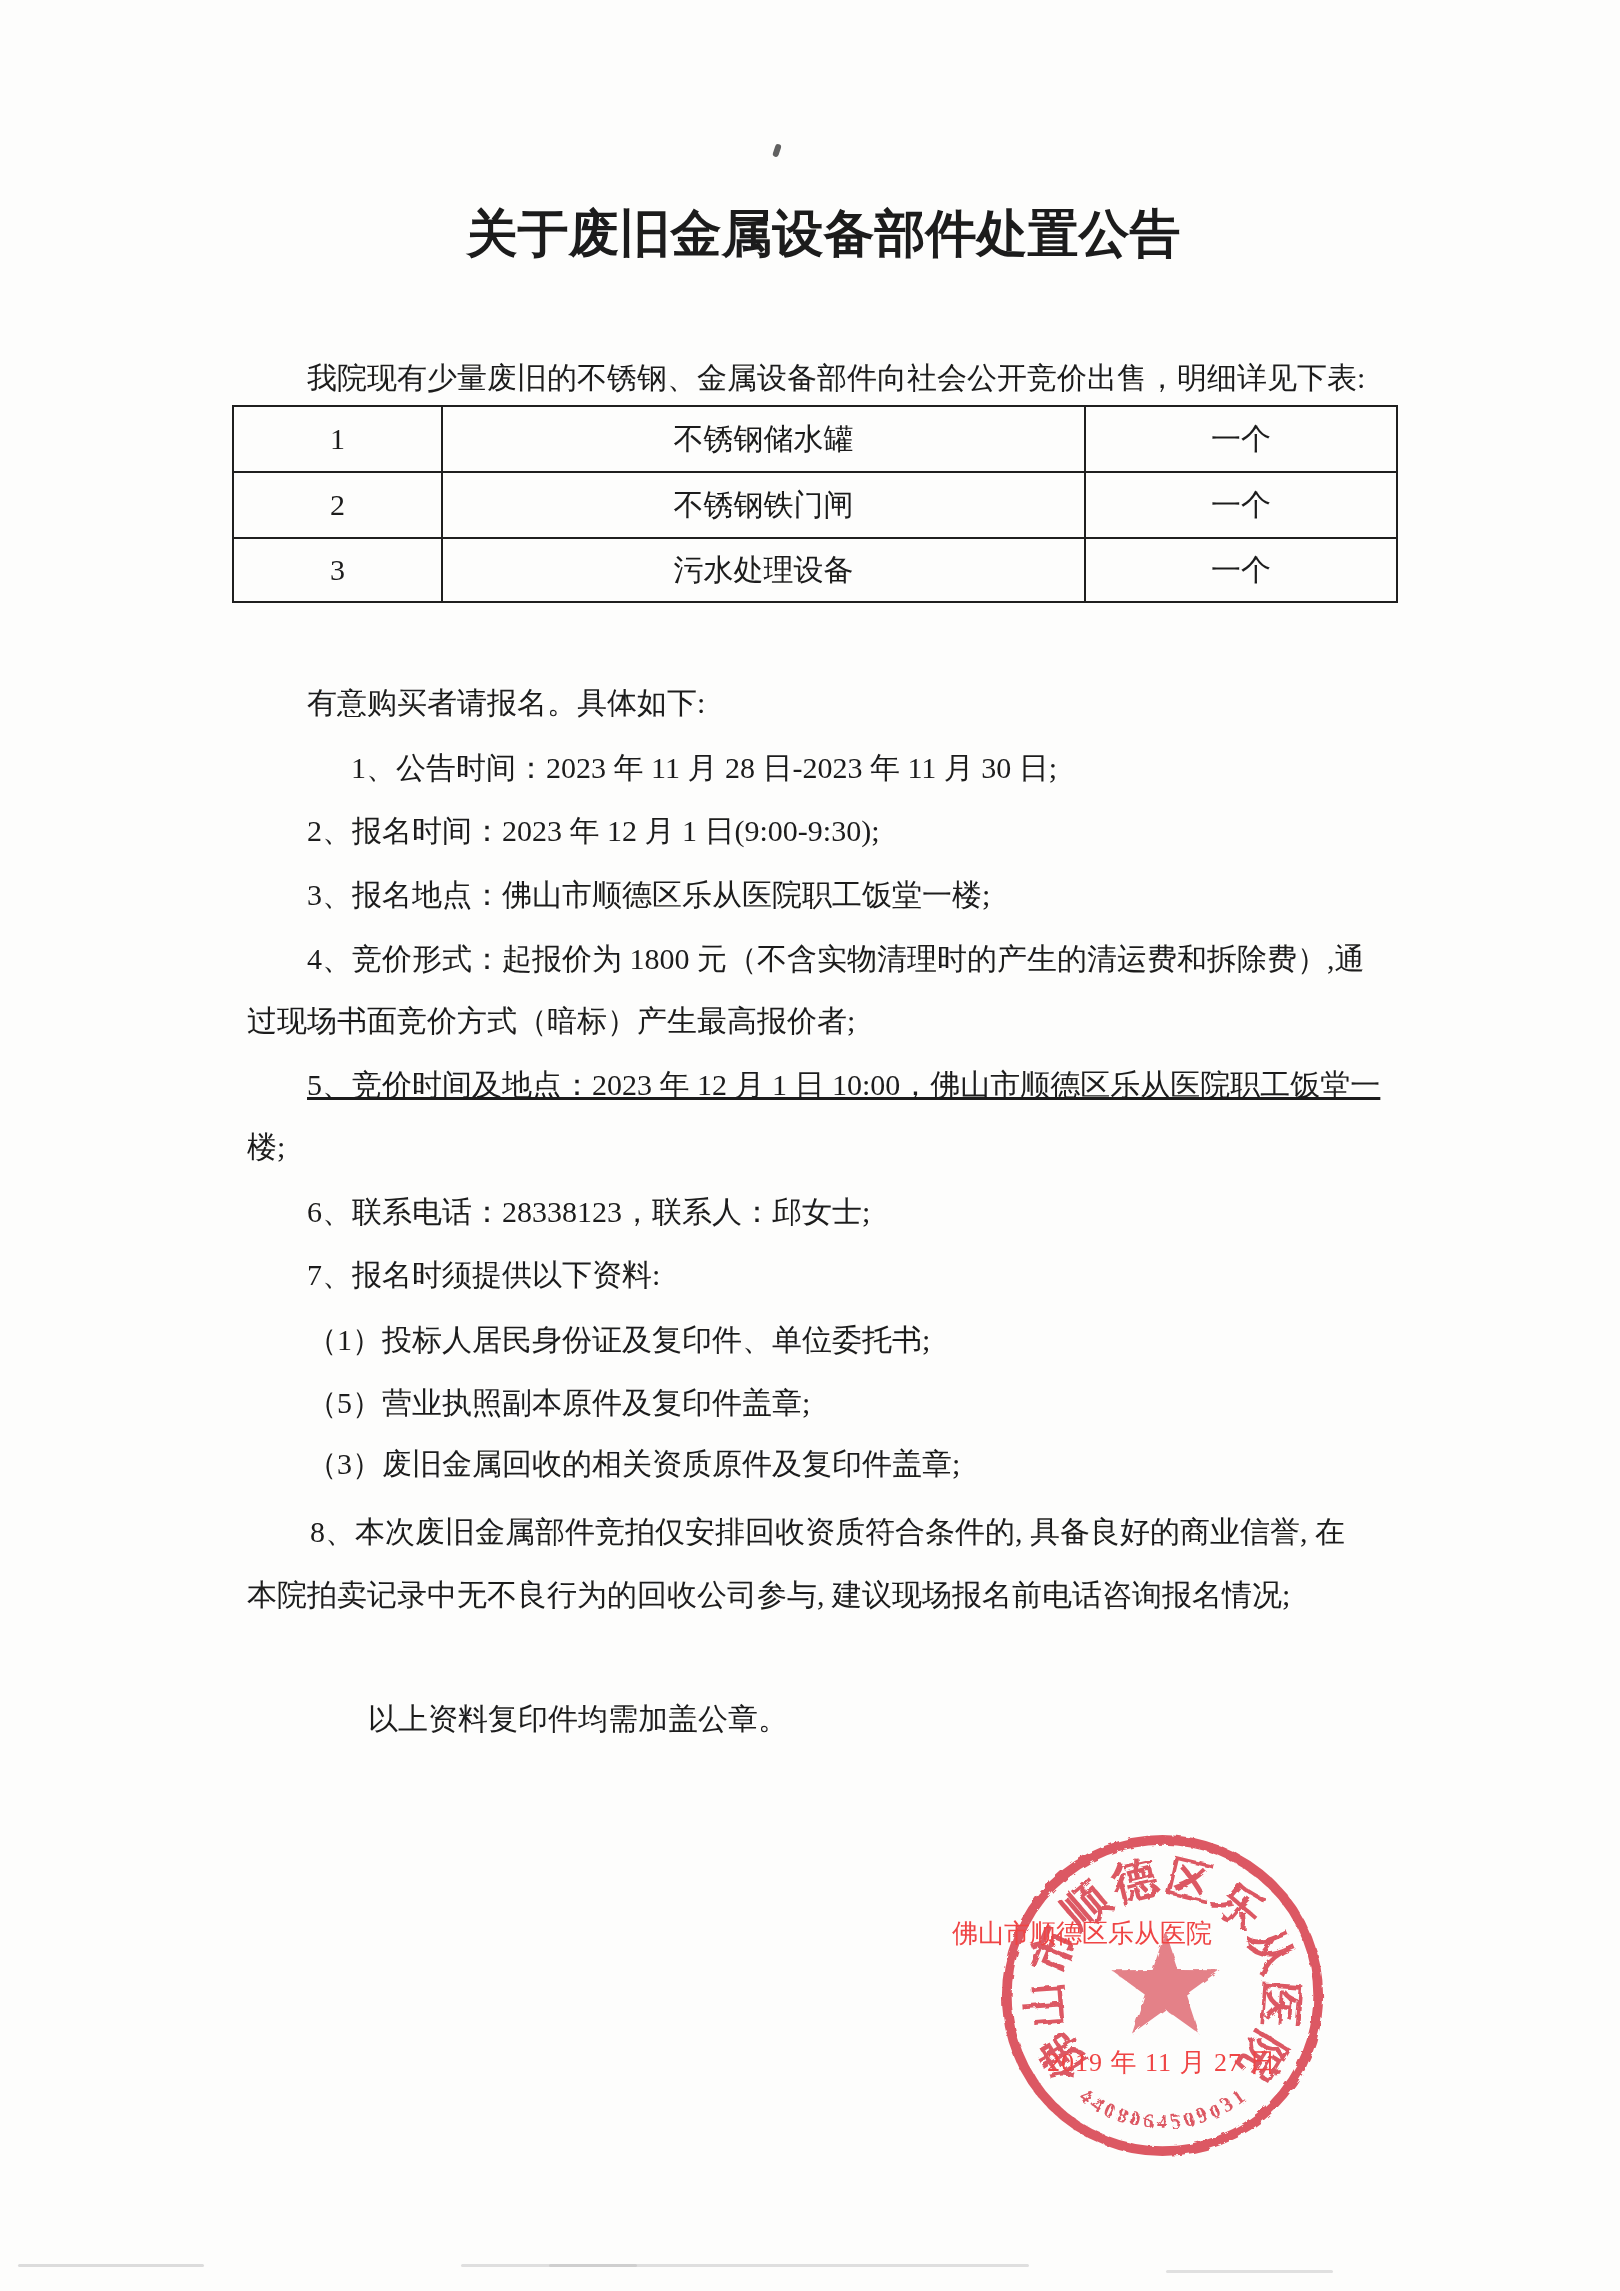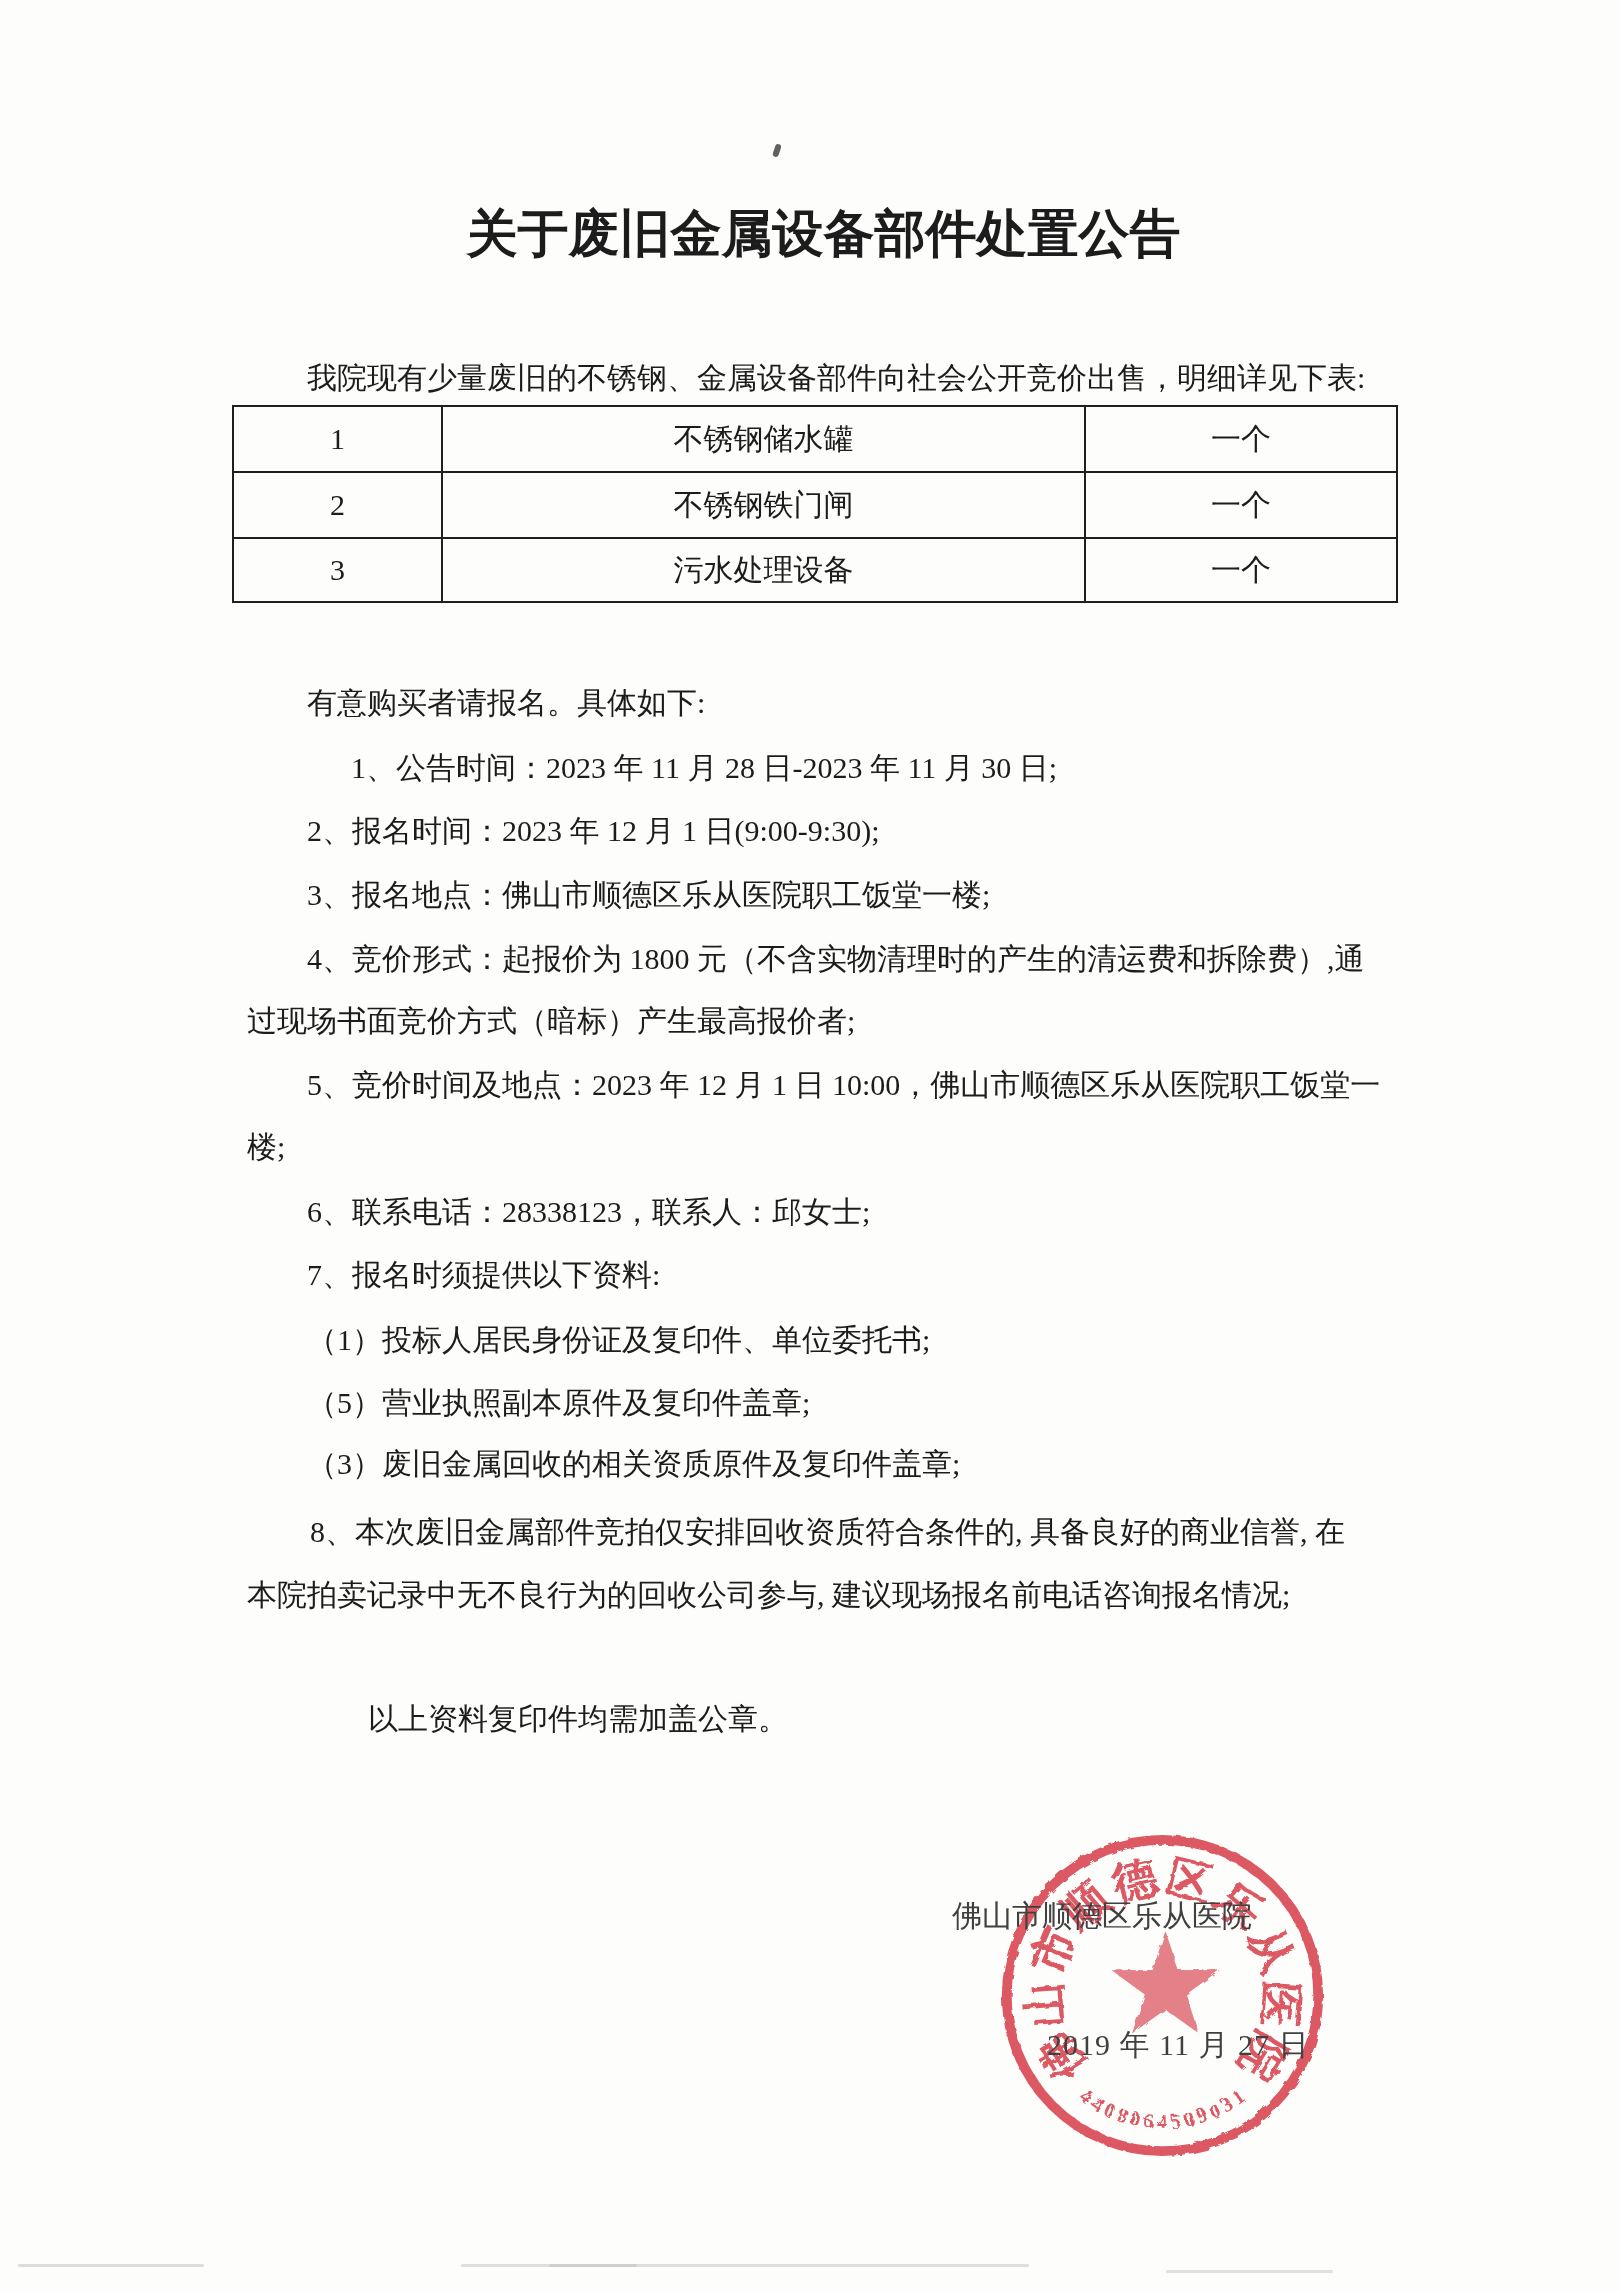--- a/index.html
+++ b/index.html
@@ -96,7 +96,7 @@
       <div class="line" style="left: 307px; top: 863px;">3、报名地点：佛山市顺德区乐从医院职工饭堂一楼;</div>
       <div class="line" style="left: 307px; top: 927px;">4、竞价形式：起报价为 1800 元（不含实物清理时的产生的清运费和拆除费）,通</div>
       <div class="line" style="left: 247px; top: 989px;">过现场书面竞价方式（暗标）产生最高报价者;</div>
-      <div class="line" style="left: 307px; top: 1053px;">5、竞价时间及地点：2023 年 12 月 1 日 10:00，佛山市顺德区乐从医院职工饭堂一</div>
+      <div class="line" style="left: 307px; top: 1053px; text-decoration: underline;">5、竞价时间及地点：2023 年 12 月 1 日 10:00，佛山市顺德区乐从医院职工饭堂一</div>
       <div class="line" style="left: 247px; top: 1115px;">楼;</div>
       <div class="line" style="left: 307px; top: 1180px;">6、联系电话：28338123，联系人：邱女士;</div>
       <div class="line" style="left: 307px; top: 1243px;">7、报名时须提供以下资料:</div>

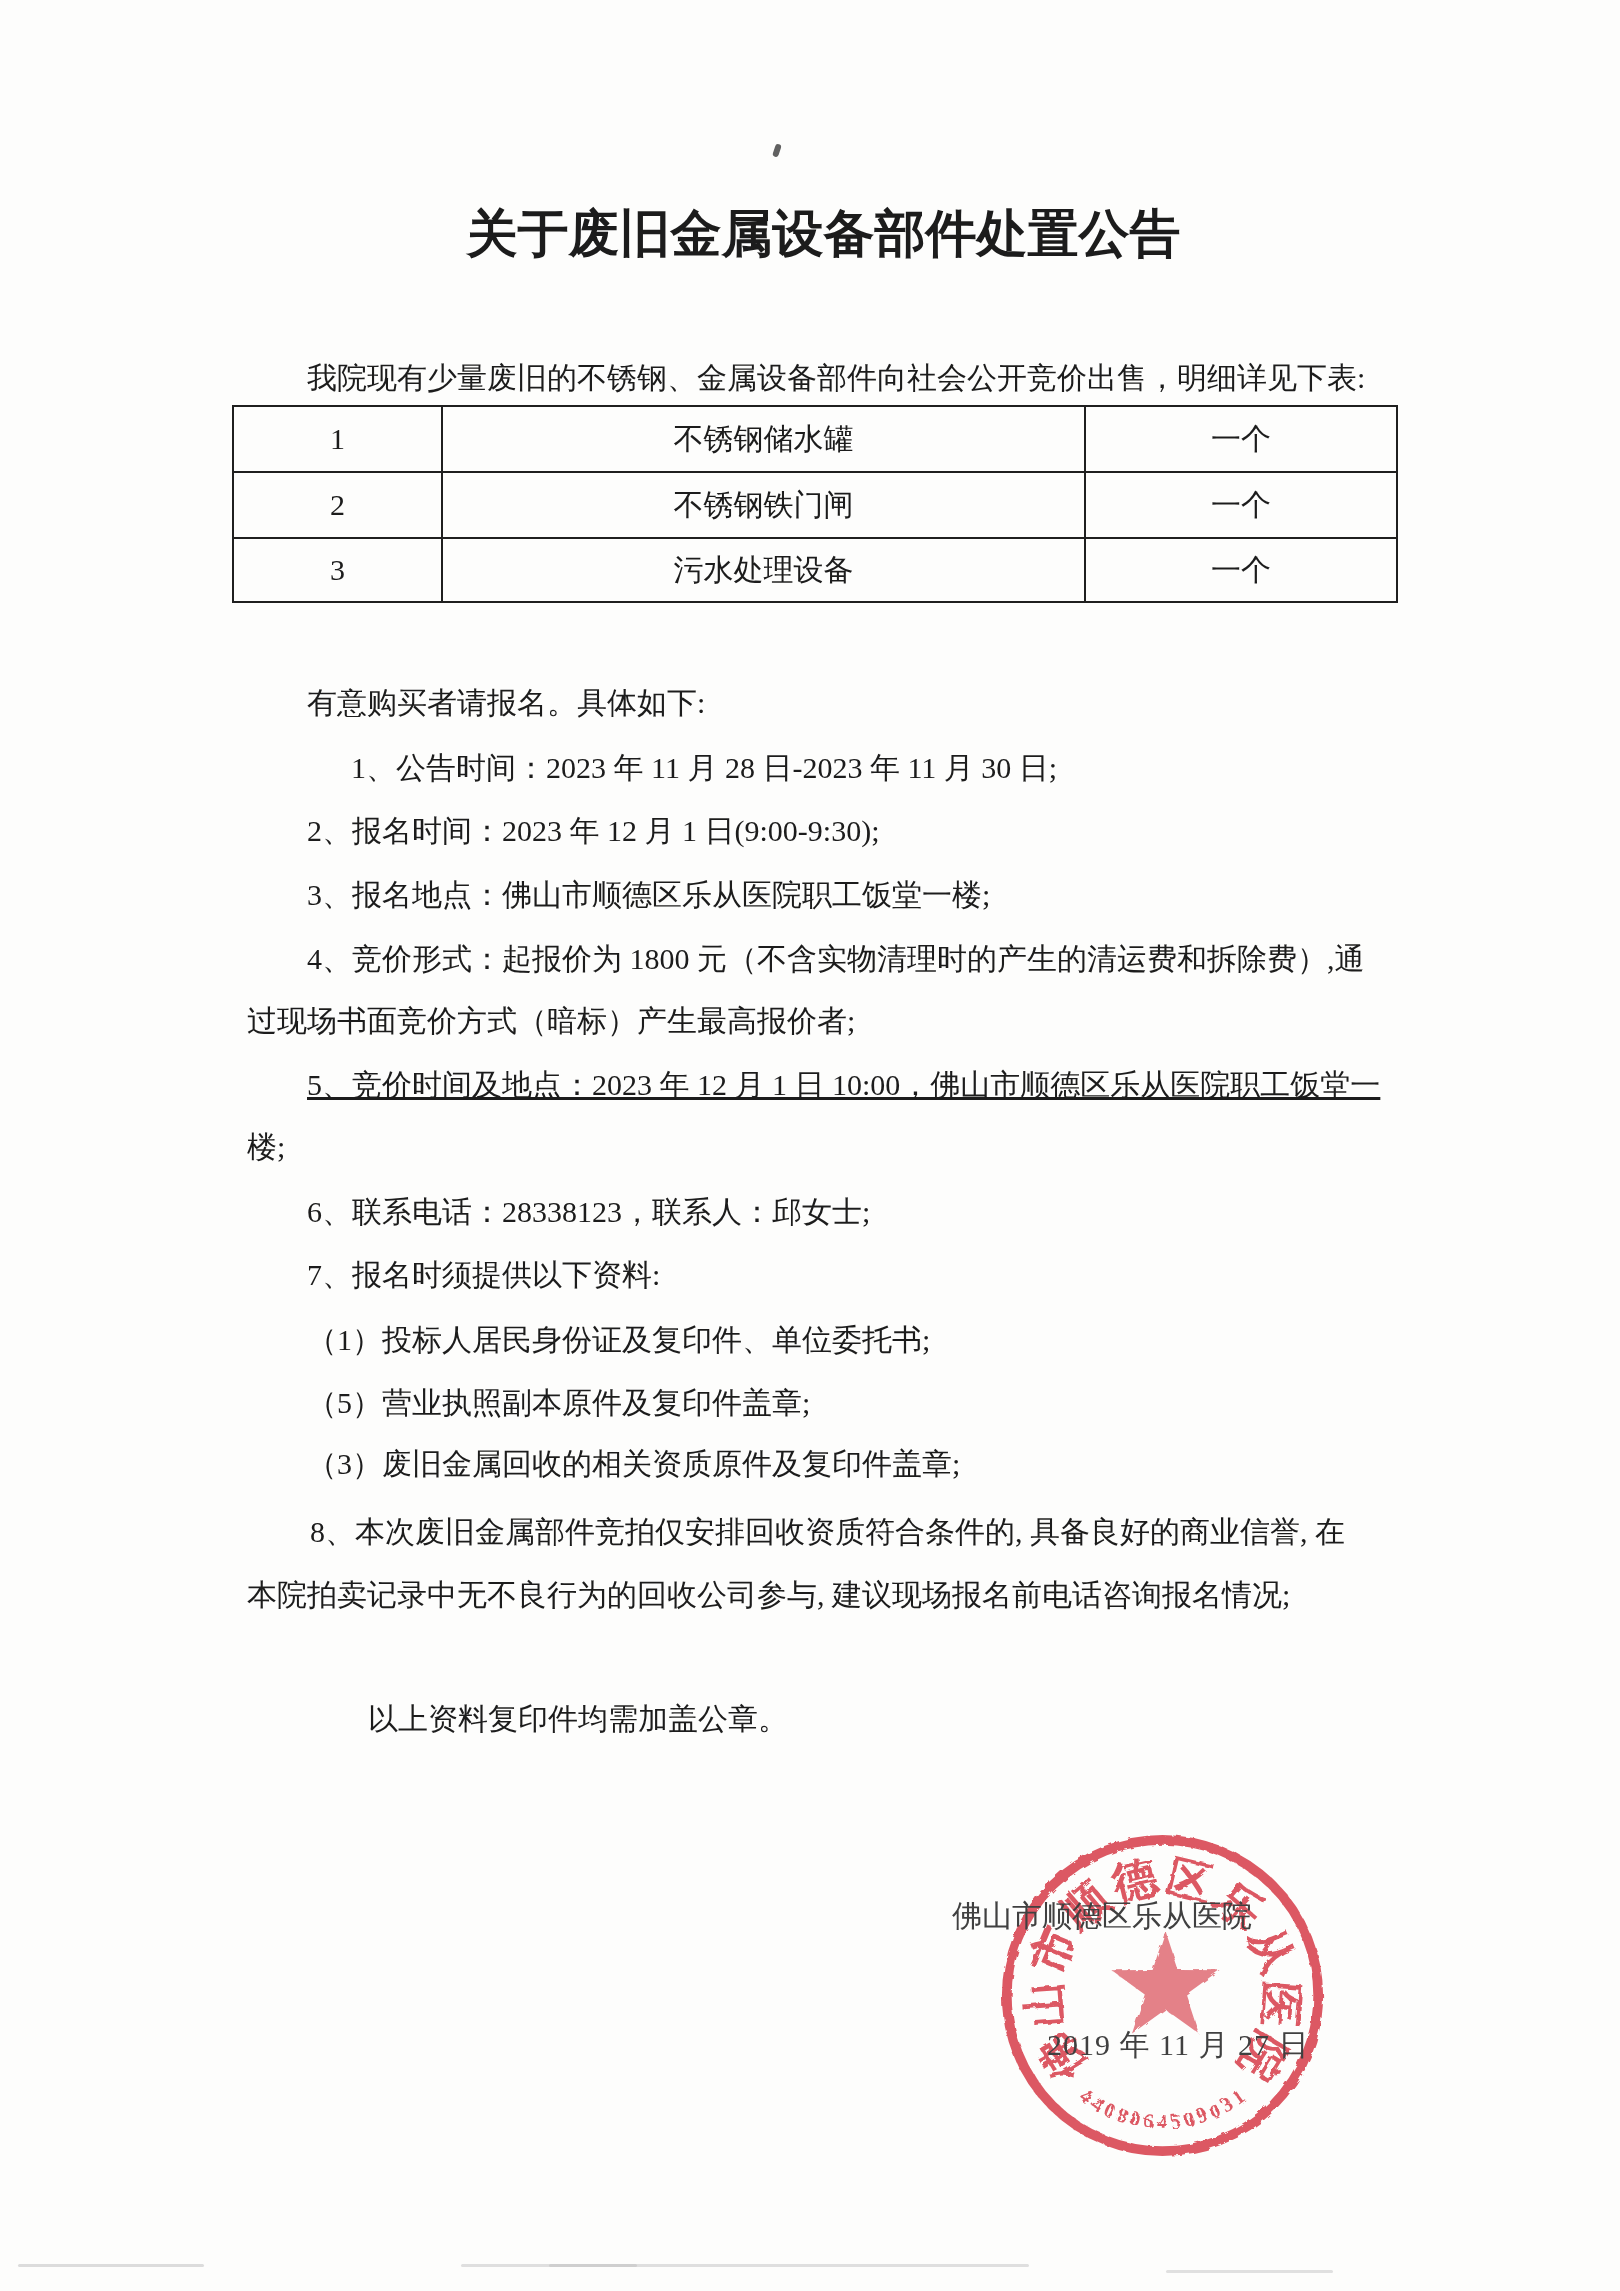--- a/index.html
+++ b/index.html
@@ -58,10 +58,11 @@
   
   .sig{
     position:absolute;
-    font-size:30px;
+    font-size:26px;
     white-space:nowrap;
     z-index:5;
-    color:#404040;
+    color:#ef4444;
+    margin-top:20px;
   }
   #sig-org{left:952px;top:1896px;}
   #sig-date{left:1047px;top:2025px;letter-spacing:1px;}

